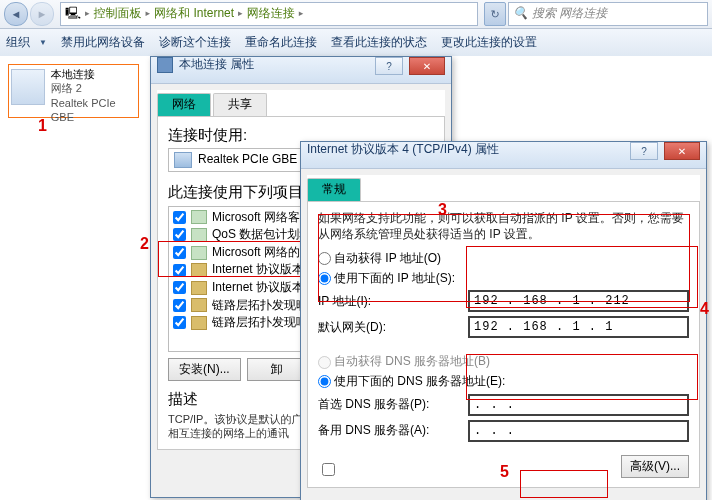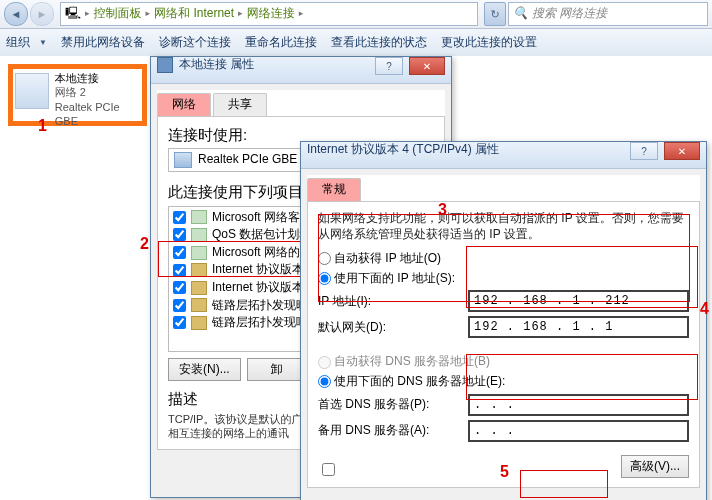--- a/index.html
+++ b/index.html
@@ -14,7 +14,7 @@
 .tb-item{color:#1b3a63;display:flex;align-items:center;gap:9px}
 .tb-arr{font-size:8px;color:#365a85}
 .content{position:absolute;top:56px;left:0;right:0;bottom:0;background:#fff}
-.conn{position:absolute;top:8px;left:8px;width:125px;height:48px;display:flex;gap:6px;border:5px solid #f97316;padding:2px}
+.conn{position:absolute;top:8px;left:8px;width:125px;height:48px;display:flex;gap:6px;border:1px solid #f97316;padding:2px}
 .conn-icon{width:34px;height:34px;background:linear-gradient(#eaf2fb,#c9daee);border:1px solid #b3c5dc;margin-top:2px}
 .conn-tx{font-size:11px;line-height:1.3}
 .conn-name{color:#000}

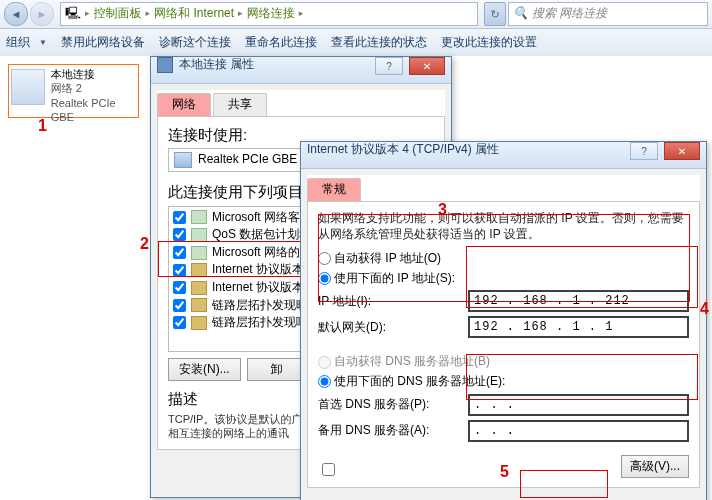--- a/index.html
+++ b/index.html
@@ -31,7 +31,7 @@
 .winbtn.close{background:linear-gradient(#e87a6f,#c94a3b);color:#fff;border-color:#a33a2d;width:34px}
 
 .tabs{display:flex;background:#fff;border-bottom:1px solid #c8c8c8;margin:6px 6px 0;padding-top:3px}
-.tab{padding:3px 14px;border:1px solid #c8c8c8;border-bottom:none;background:#fca5a5;margin-right:2px;font-size:12px;border-radius:2px 2px 0 0}
+.tab{padding:3px 14px;border:1px solid #c8c8c8;border-bottom:none;background:#14b8a6;margin-right:2px;font-size:12px;border-radius:2px 2px 0 0}
 .tab.inactive{background:#ececec}
 .pane{background:#fff;margin:0 6px 6px;border:1px solid #c8c8c8;border-top:none;padding:8px 10px}
 

